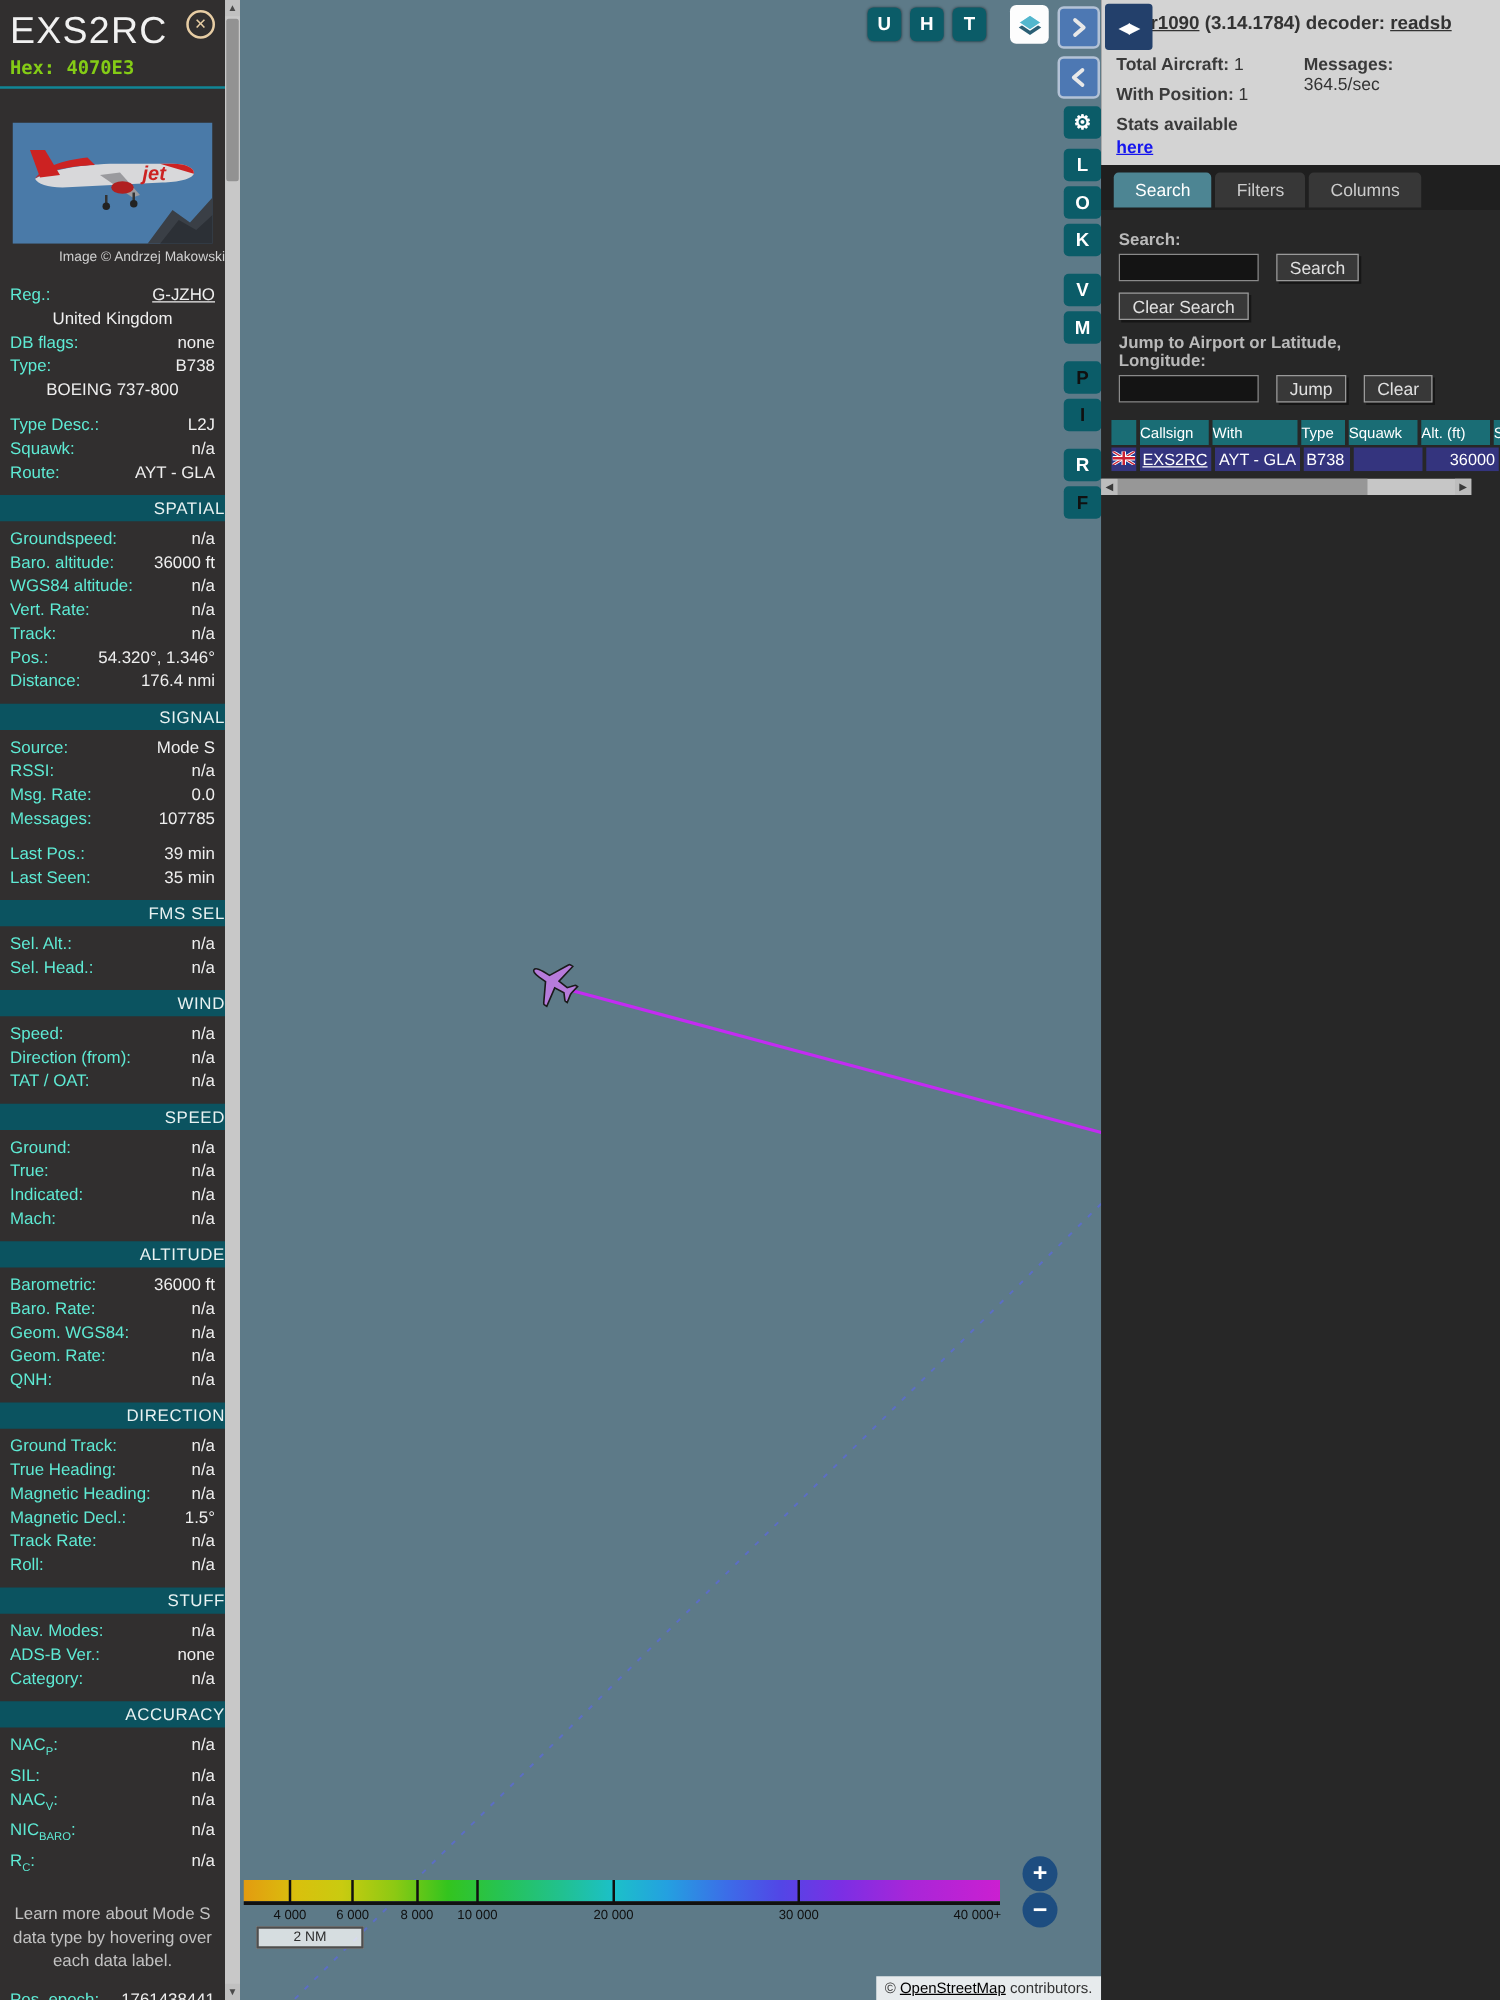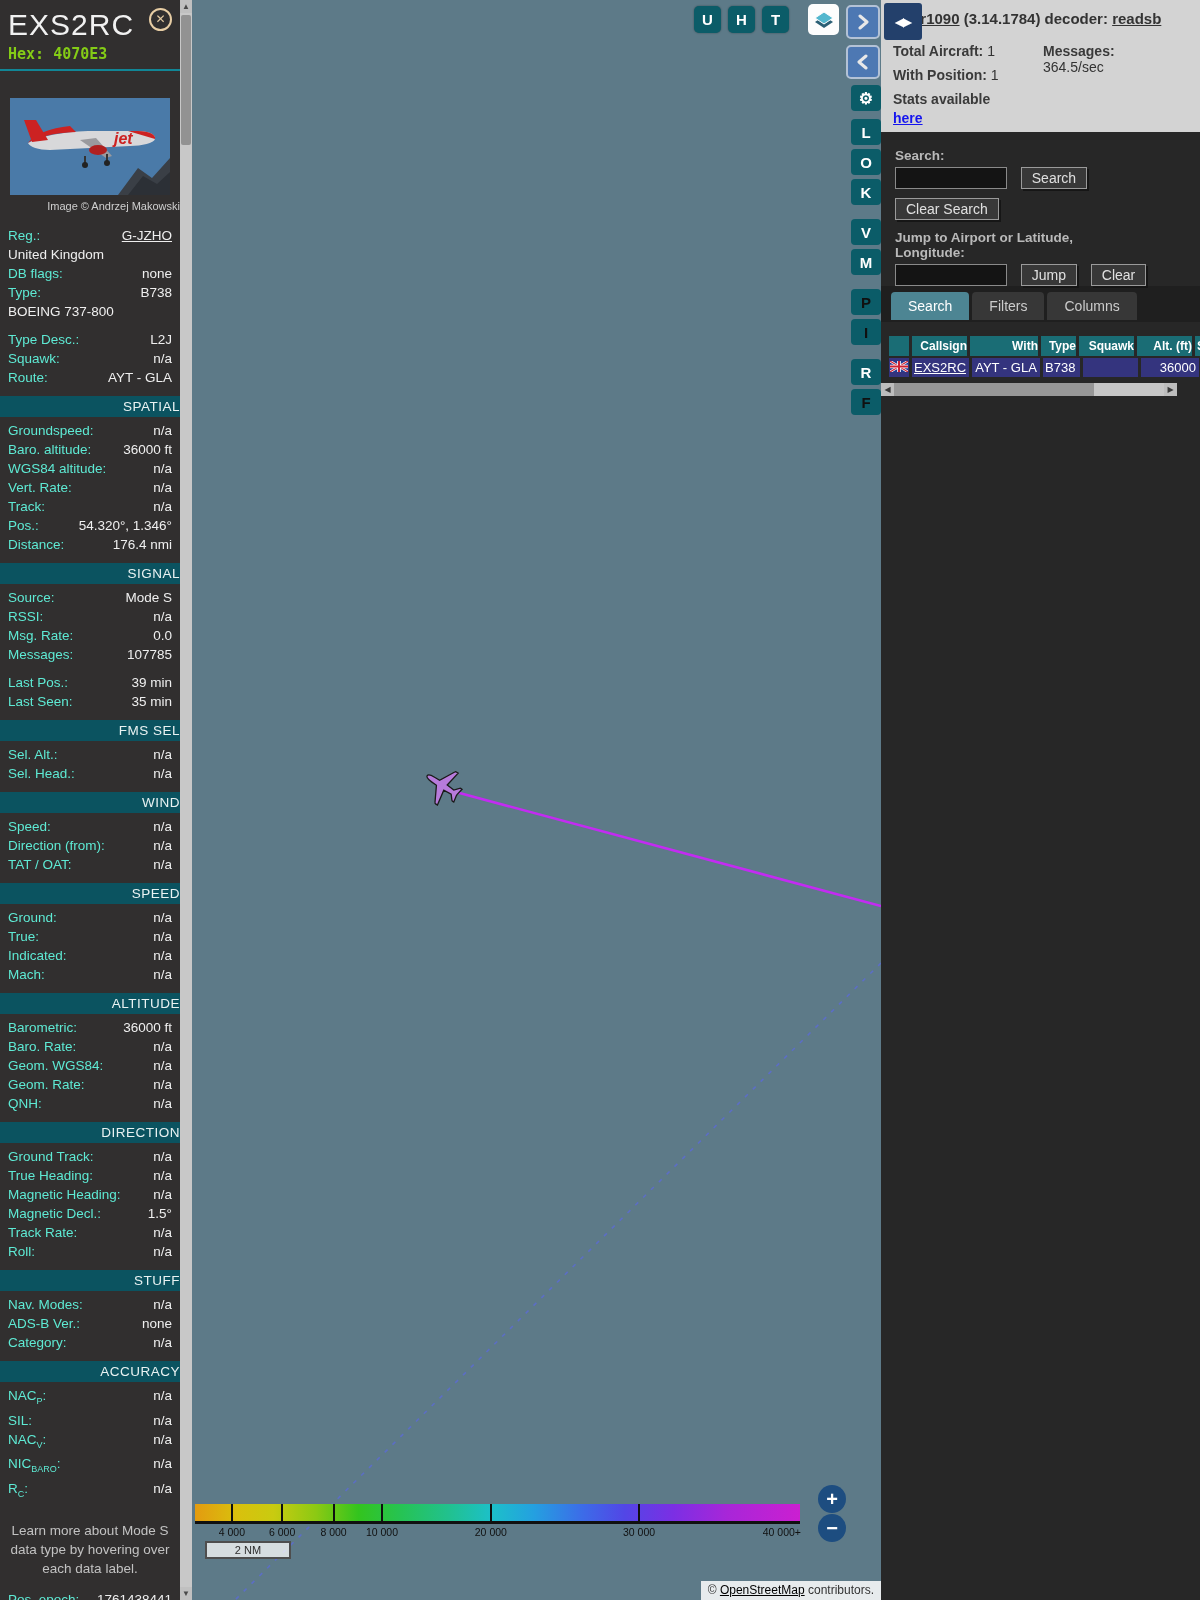--- a/index.html
+++ b/index.html
@@ -444,6 +444,8 @@
     </div>
   </div>
 
+  <div id="rp-tabs"><div class="tab active">Search</div><div class="tab">Filters</div><div class="tab">Columns</div></div>
+
   <div id="rp-search">
     <div class="s-label">Search:</div>
     <div>
@@ -460,8 +462,6 @@
       <span class="s-btn">Clear</span>
     </div>
   </div>
-
-  <div id="rp-tabs"><div class="tab active">Search</div><div class="tab">Filters</div><div class="tab">Columns</div></div>
 
   <div id="rp-table">
     <div class="t-hrow" id="t-head">

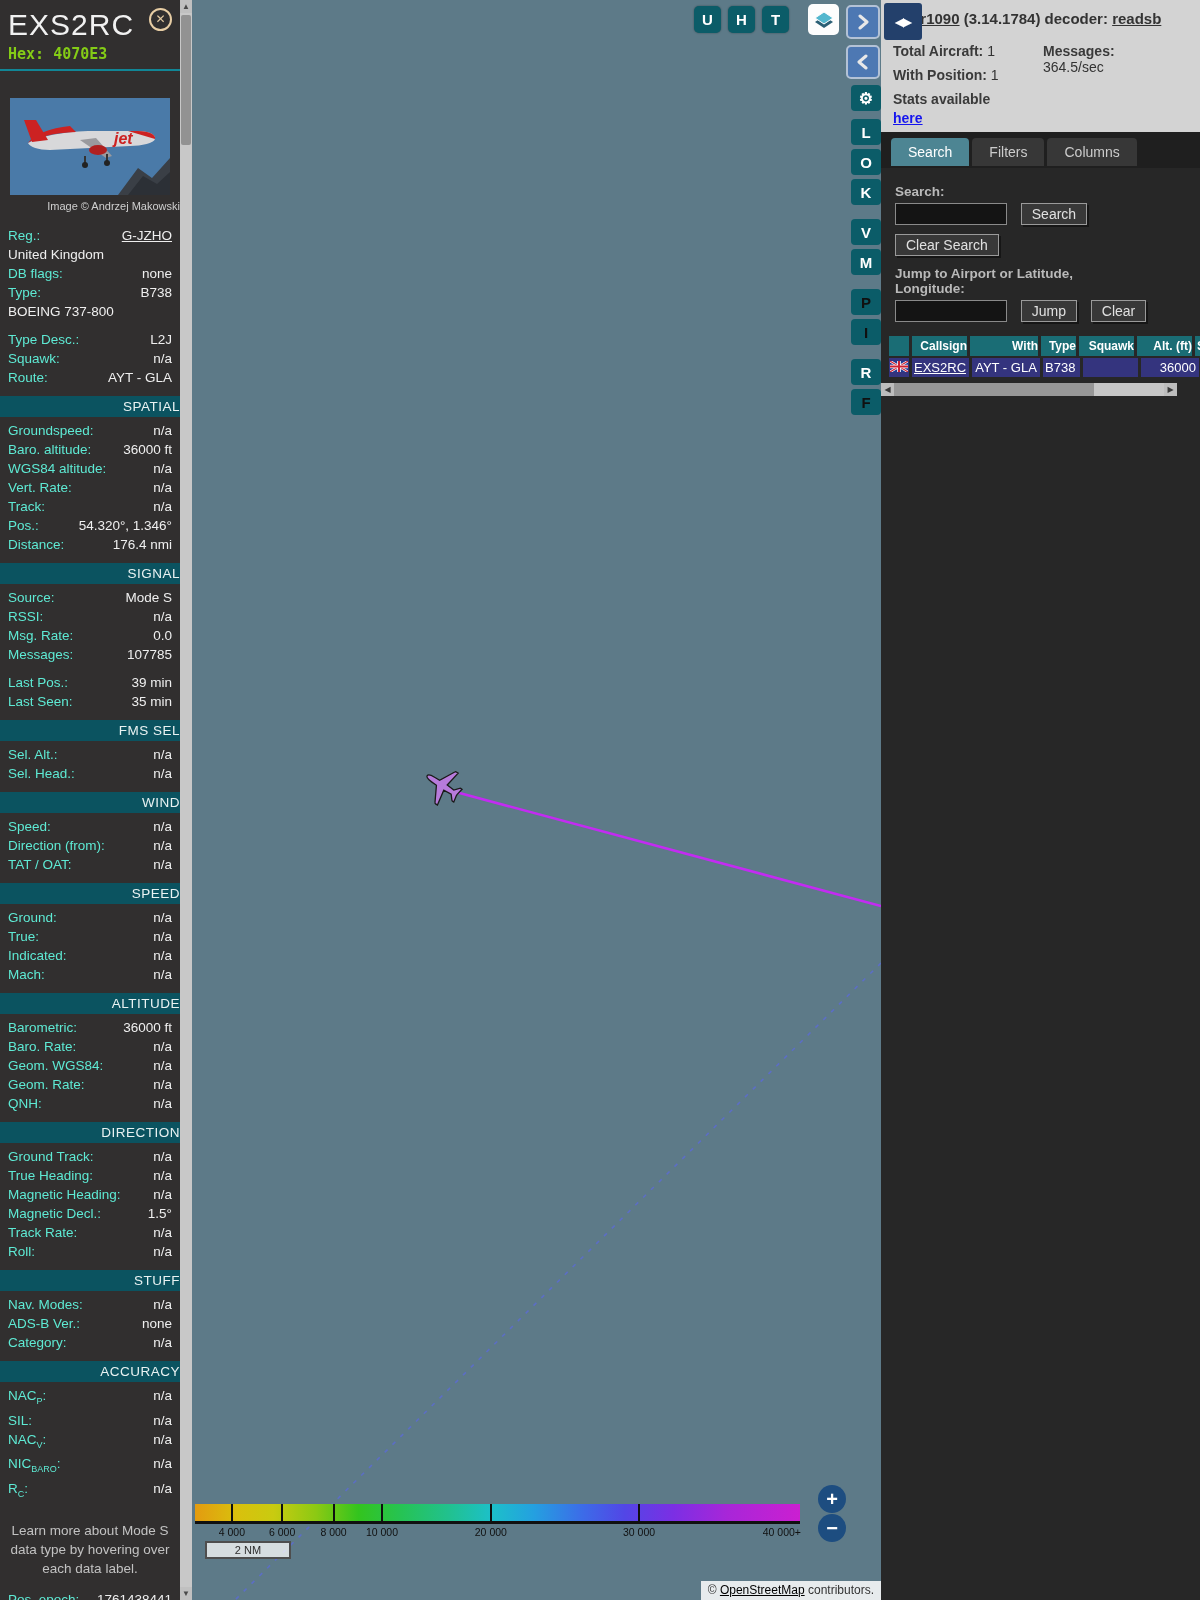--- a/index.html
+++ b/index.html
@@ -19,7 +19,7 @@
   #sb-credit{font-size:11px;color:#cfcfcf;text-align:right;margin-top:5px;}
   #sb-info{margin-top:14px;}
   .drow{display:flex;justify-content:space-between;padding:0 8px;font-size:13.5px;line-height:19px;}
-  .drow.full{justify-content:flex-start;}
+  .drow.full{justify-content:center;}
   .drow.gapped{margin-top:9px;}
   .dlabel{color:#5eead4;white-space:nowrap;}
   .dvalue{color:#efefef;white-space:nowrap;text-align:right;}

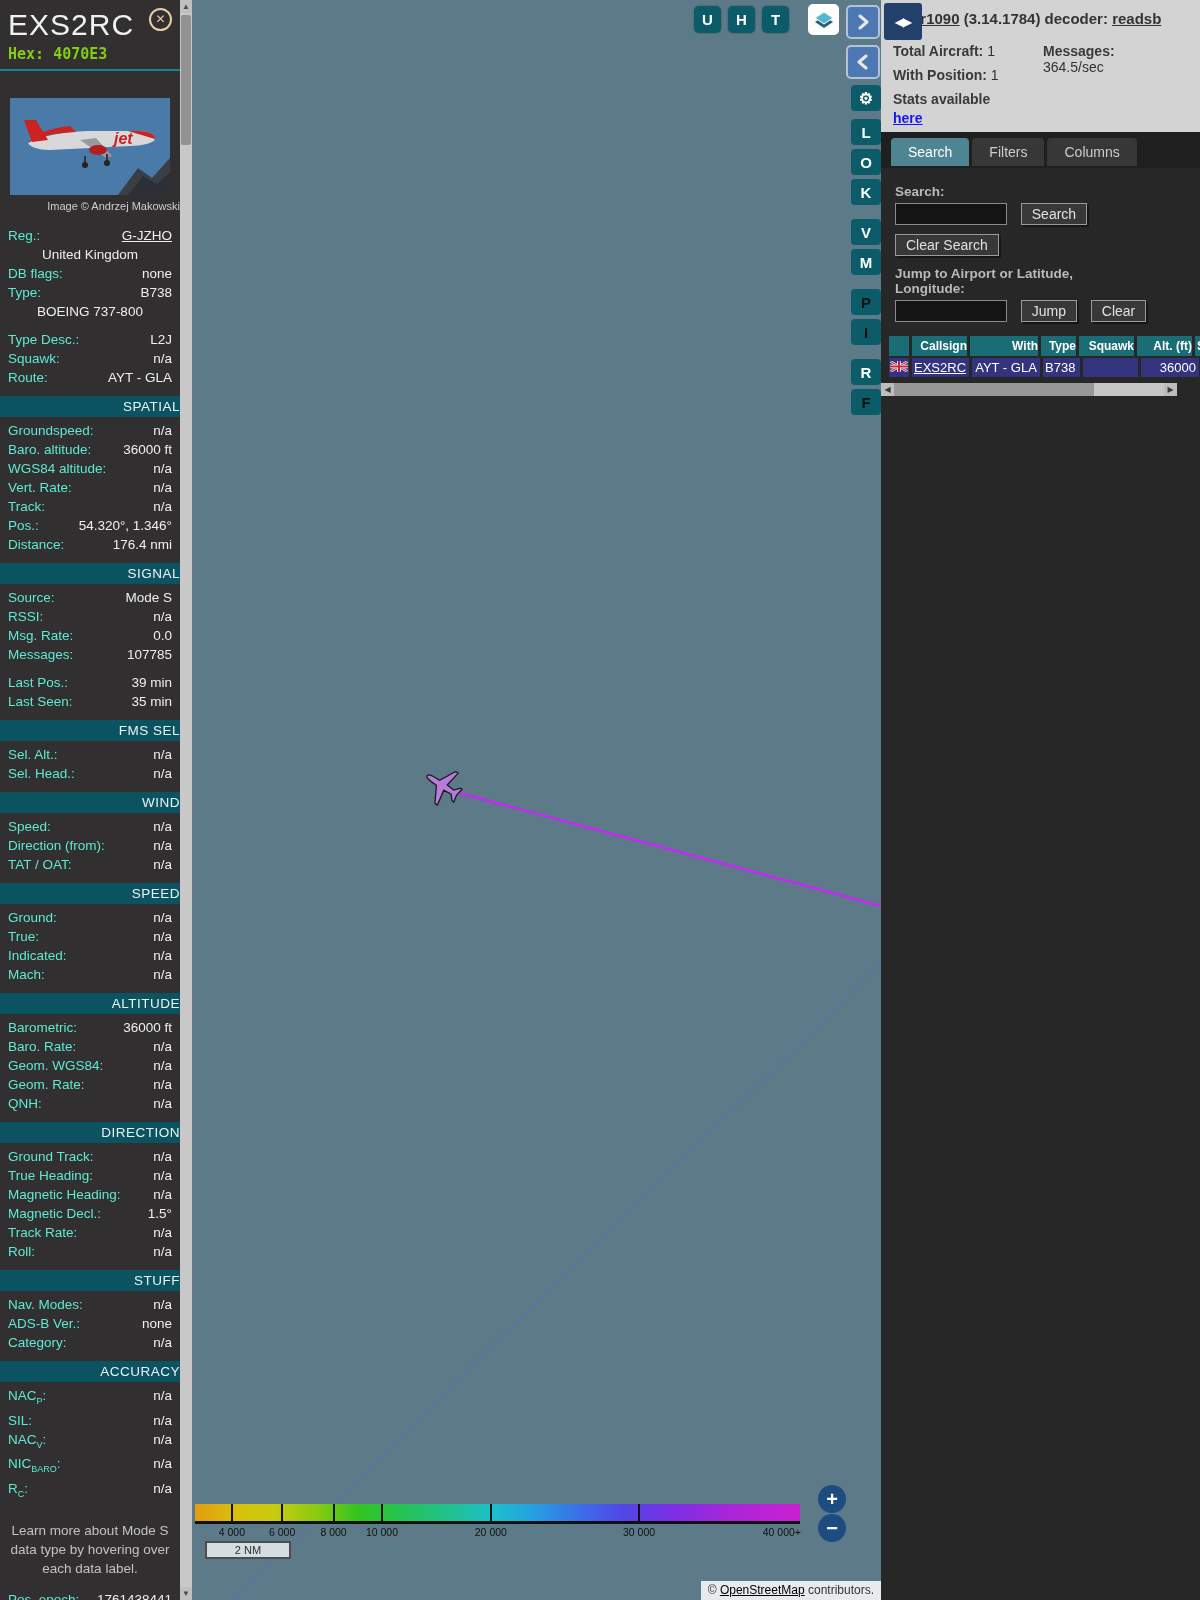--- a/index.html
+++ b/index.html
@@ -81,7 +81,7 @@
   
   #rp-table{margin:14px 0 0 8px;overflow:hidden;width:311px;}
   .t-hrow,.t-drow{display:flex;}
-  .t-h{background:#1a6d75;color:#fff;font-size:12px;text-align:right;padding:3px 0;margin-right:3px;white-space:nowrap;overflow:hidden;flex:none;font-weight:bold;}
+  .t-h{background:#1a6d75;color:#fff;font-size:12px;text-align:left;padding:3px 0;margin-right:3px;white-space:nowrap;overflow:hidden;flex:none;}
   .t-c{background:#34347e;color:#fff;font-size:13px;padding:2px 0;margin-right:3px;margin-top:2px;white-space:nowrap;overflow:hidden;flex:none;}
   .t-c.al{text-align:left;padding-left:2px;}
   .t-c.ac{text-align:center;}

